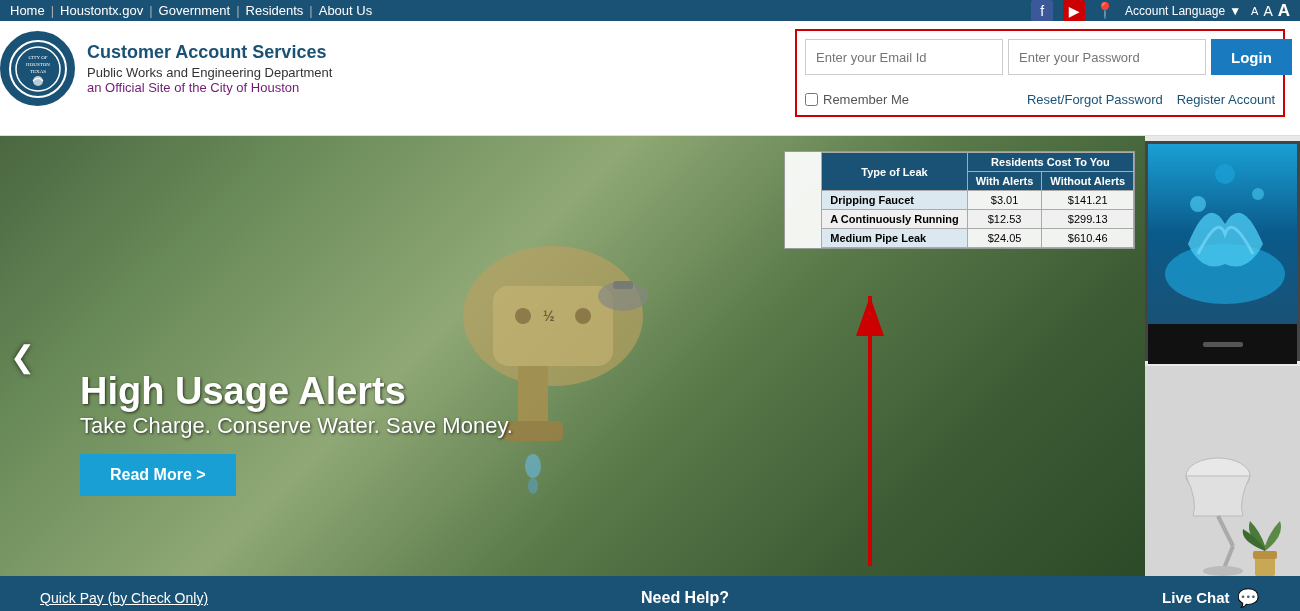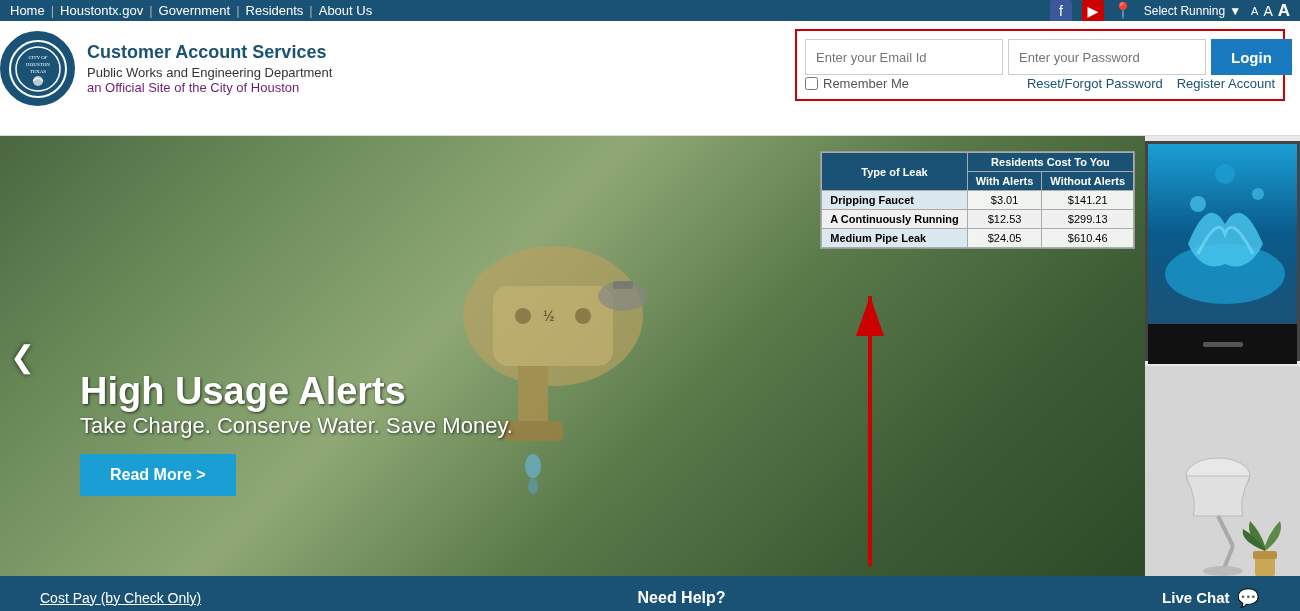--- a/index.html
+++ b/index.html
@@ -224,7 +224,7 @@
     <span class="social-icon yt-icon">▶</span>
     <span style="color:#e04040; font-size:16px;">📍</span>
     <span class="lang-select">
-      <span>Select Running</span>
+      <span>Account Language</span>
       <span>▼</span>
     </span>
     <div class="font-size-controls">

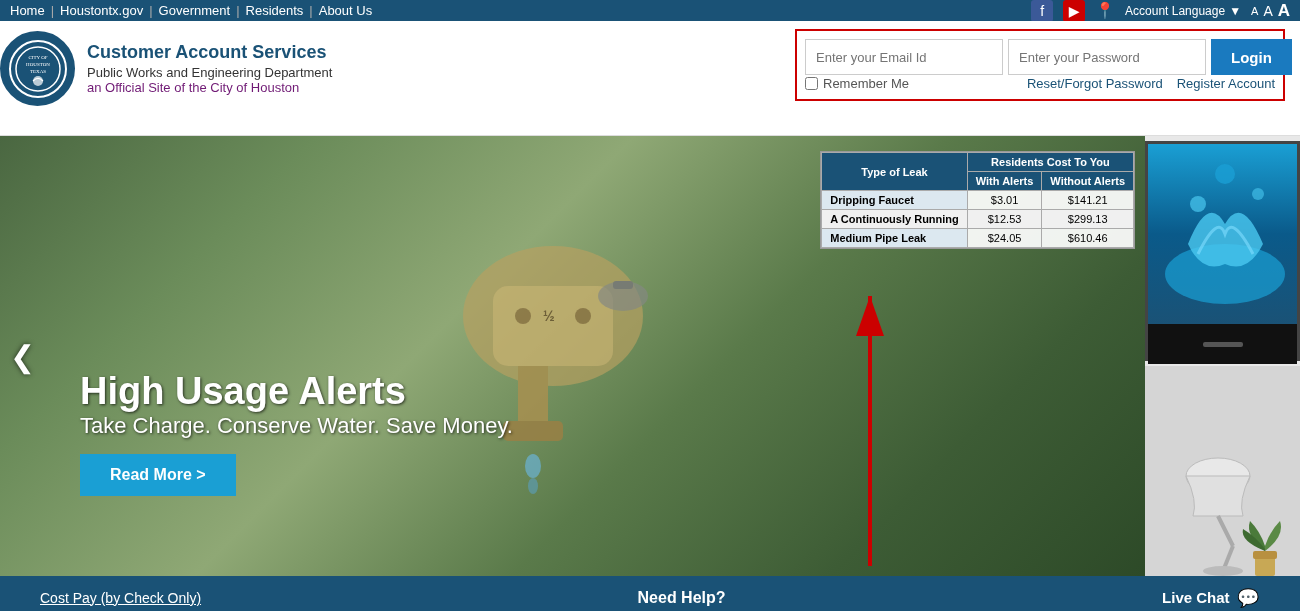--- a/index.html
+++ b/index.html
@@ -65,7 +65,7 @@
       background: white;
       width: 490px;
     }
-    .login-row1 { display: flex; gap: 5px; margin-bottom: 1px; }
+    .login-row1 { display: flex; gap: 5px; margin-bottom: 17px; }
     .login-email, .login-password {
       flex: 1; height: 36px; border: 1px solid #ccc;
       padding: 0 10px; font-size: 13px; color: #999;

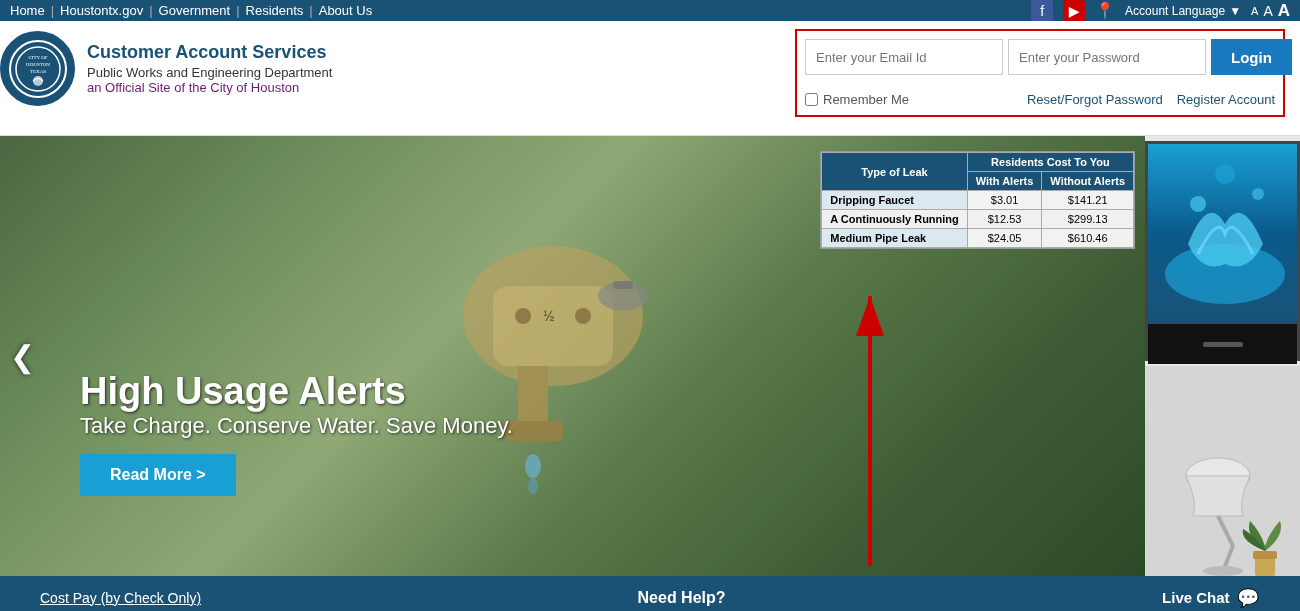--- a/index.html
+++ b/index.html
@@ -110,6 +110,7 @@
       right: 10px;
       background: rgba(255,255,255,0.92);
       border: 1px solid #999;
+      padding-left: 36px;
     }
     .leak-table {
       border-collapse: collapse;

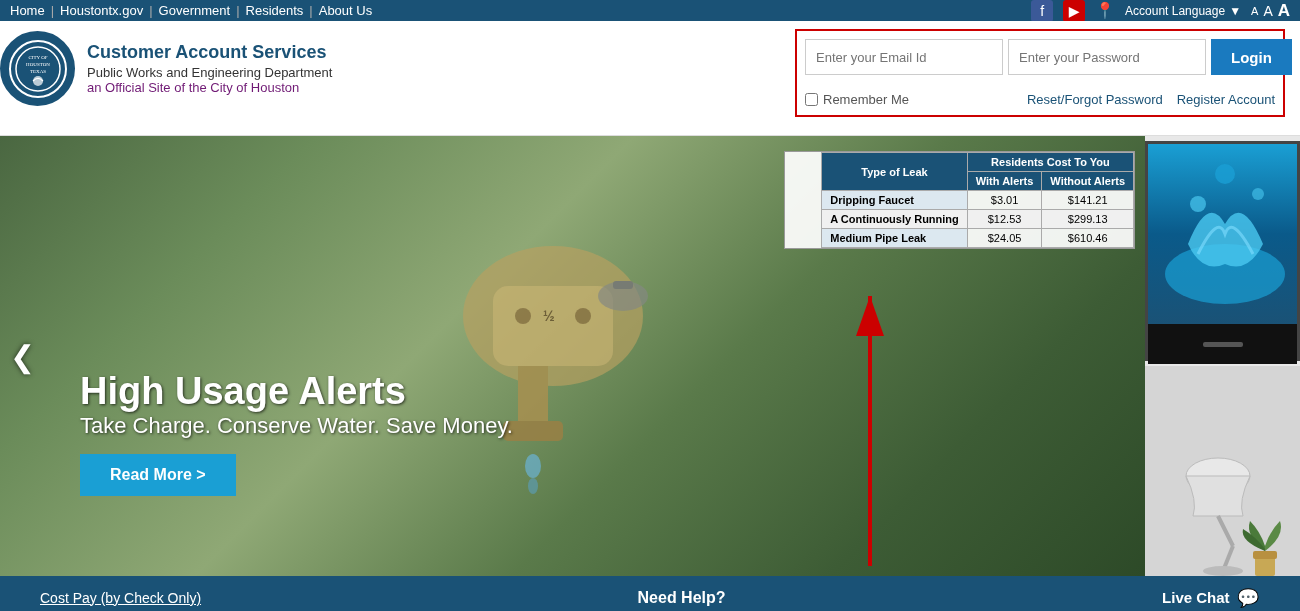--- a/index.html
+++ b/index.html
@@ -393,7 +393,7 @@
 </div>
 
 <div class="footer">
-  <a class="footer-link">Cost Pay (by Check Only)</a>
+  <a class="footer-link">Quick Pay (by Check Only)</a>
   <span class="footer-center">Need Help?</span>
   <div class="footer-right">
     <span>Live Chat</span>

